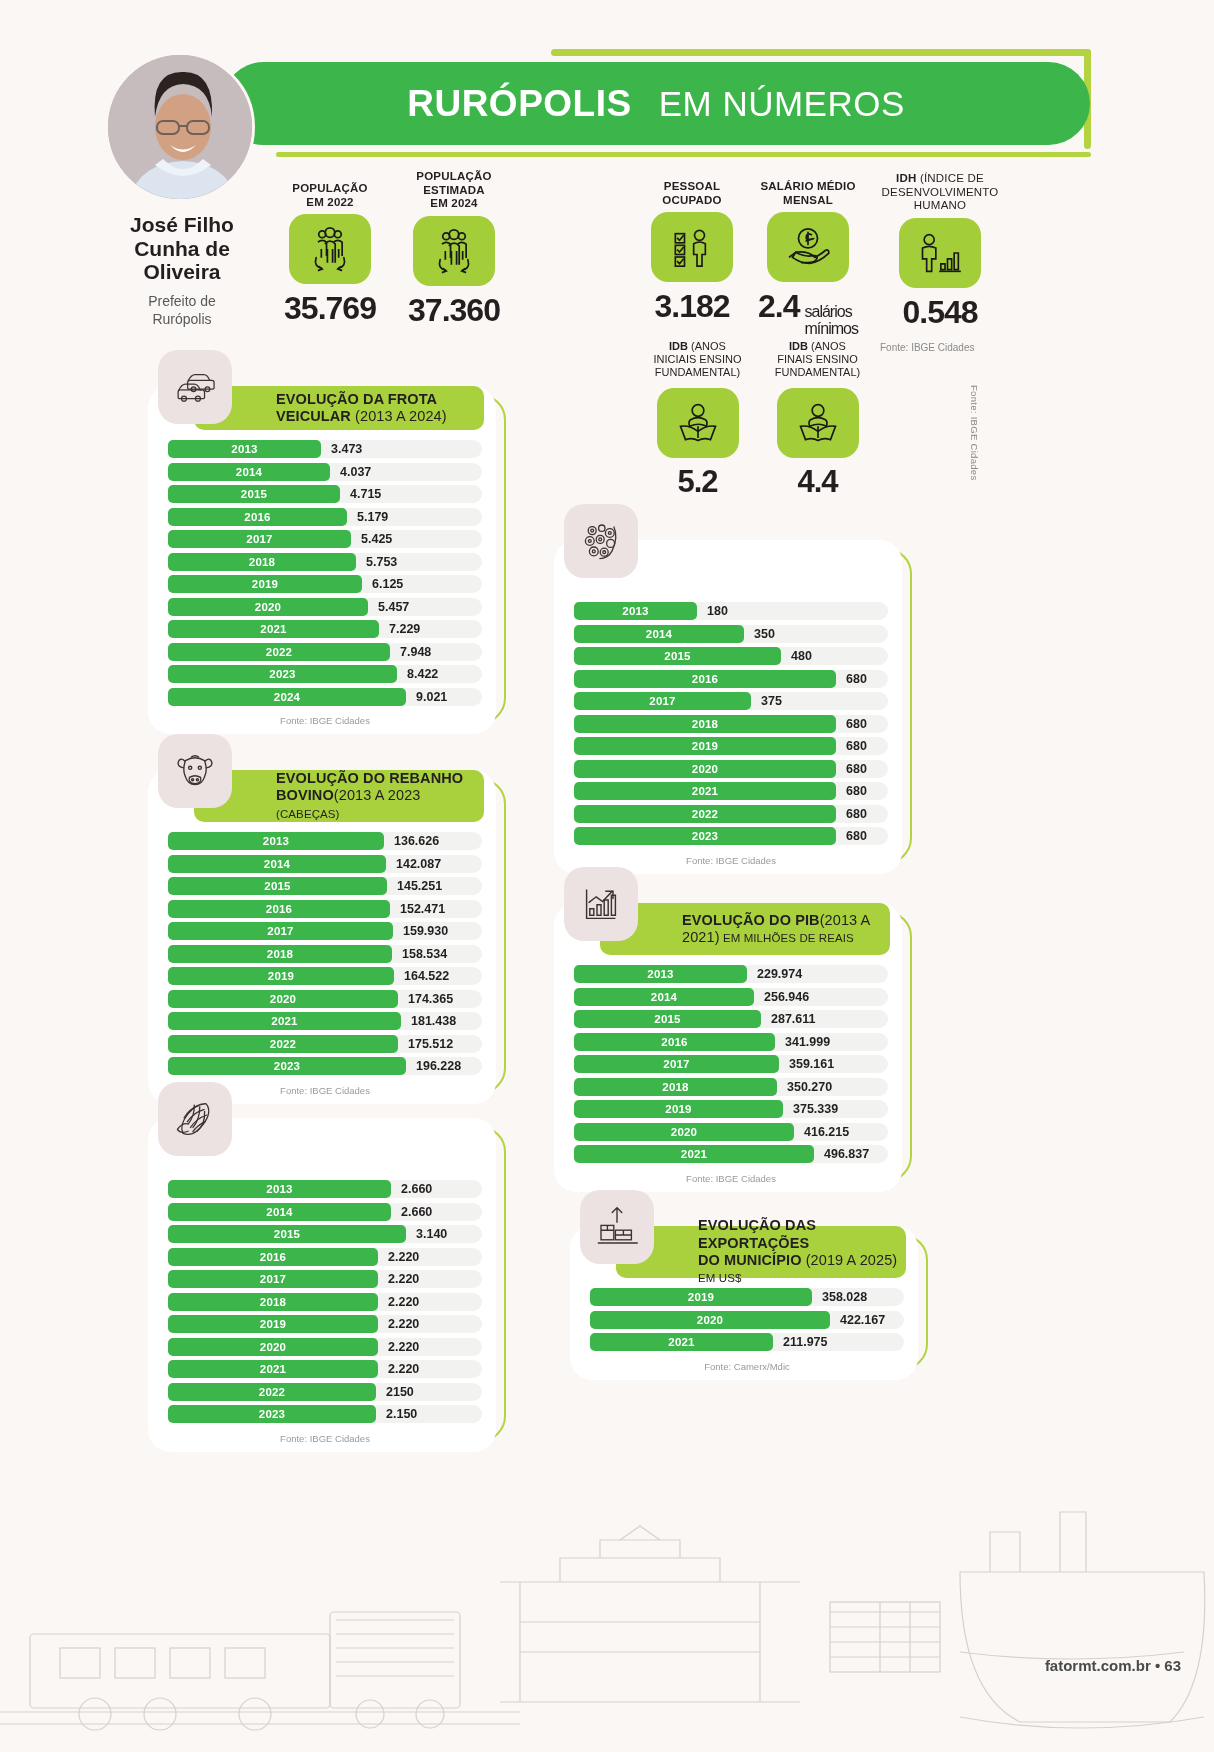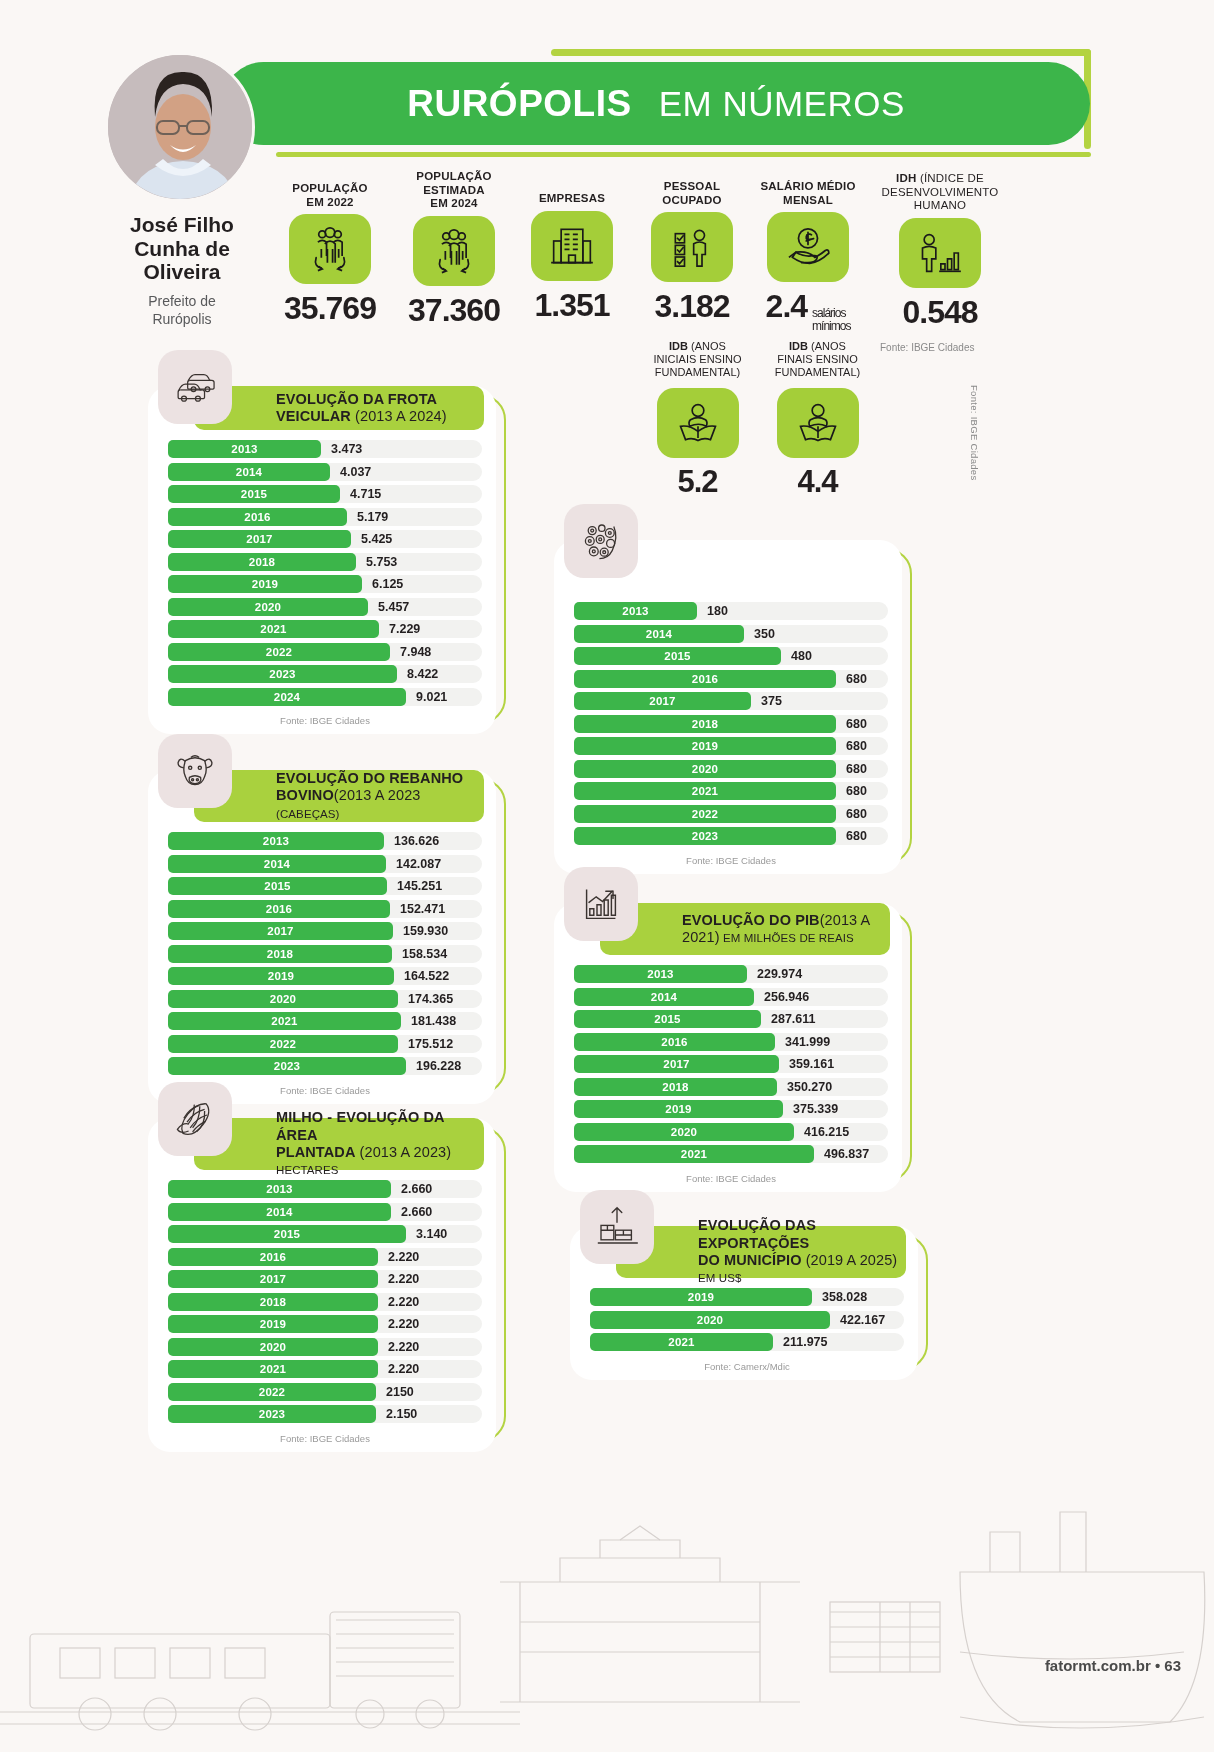--- a/index.html
+++ b/index.html
@@ -193,22 +193,6 @@
         <span>37.360</span>
       </div>
     </div>
-    <div class="kpi" style="left: 247px; top: 20px; width: 110px;">
-      <div class="kpi-label" style="white-space: pre-line;">EMPRESAS</div>
-      <div class="kpi-icon">
-        <svg viewBox="0 0 60 60" width="50" height="50" fill="none" stroke="#1a1a1a" stroke-width="2">
-          <rect x="17" y="10" width="26" height="40"></rect>
-          <rect x="8" y="24" width="9" height="26"></rect>
-          <rect x="43" y="24" width="9" height="26"></rect>
-          <path d="M21 16h6M31 16h6M21 22h6M31 22h6M21 28h6M31 28h6M21 34h6M31 34h6"></path>
-          <rect x="26" y="41" width="8" height="9"></rect>
-          <path d="M5 50h50"></path>
-        </svg>
-      </div>
-      <div class="kpi-val">
-        <span>1.351</span>
-      </div>
-    </div>
     <div class="kpi" style="left: 367px; top: 8px; width: 110px;">
       <div class="kpi-label" style="white-space: pre-line;">PESSOAL
 OCUPADO</div>

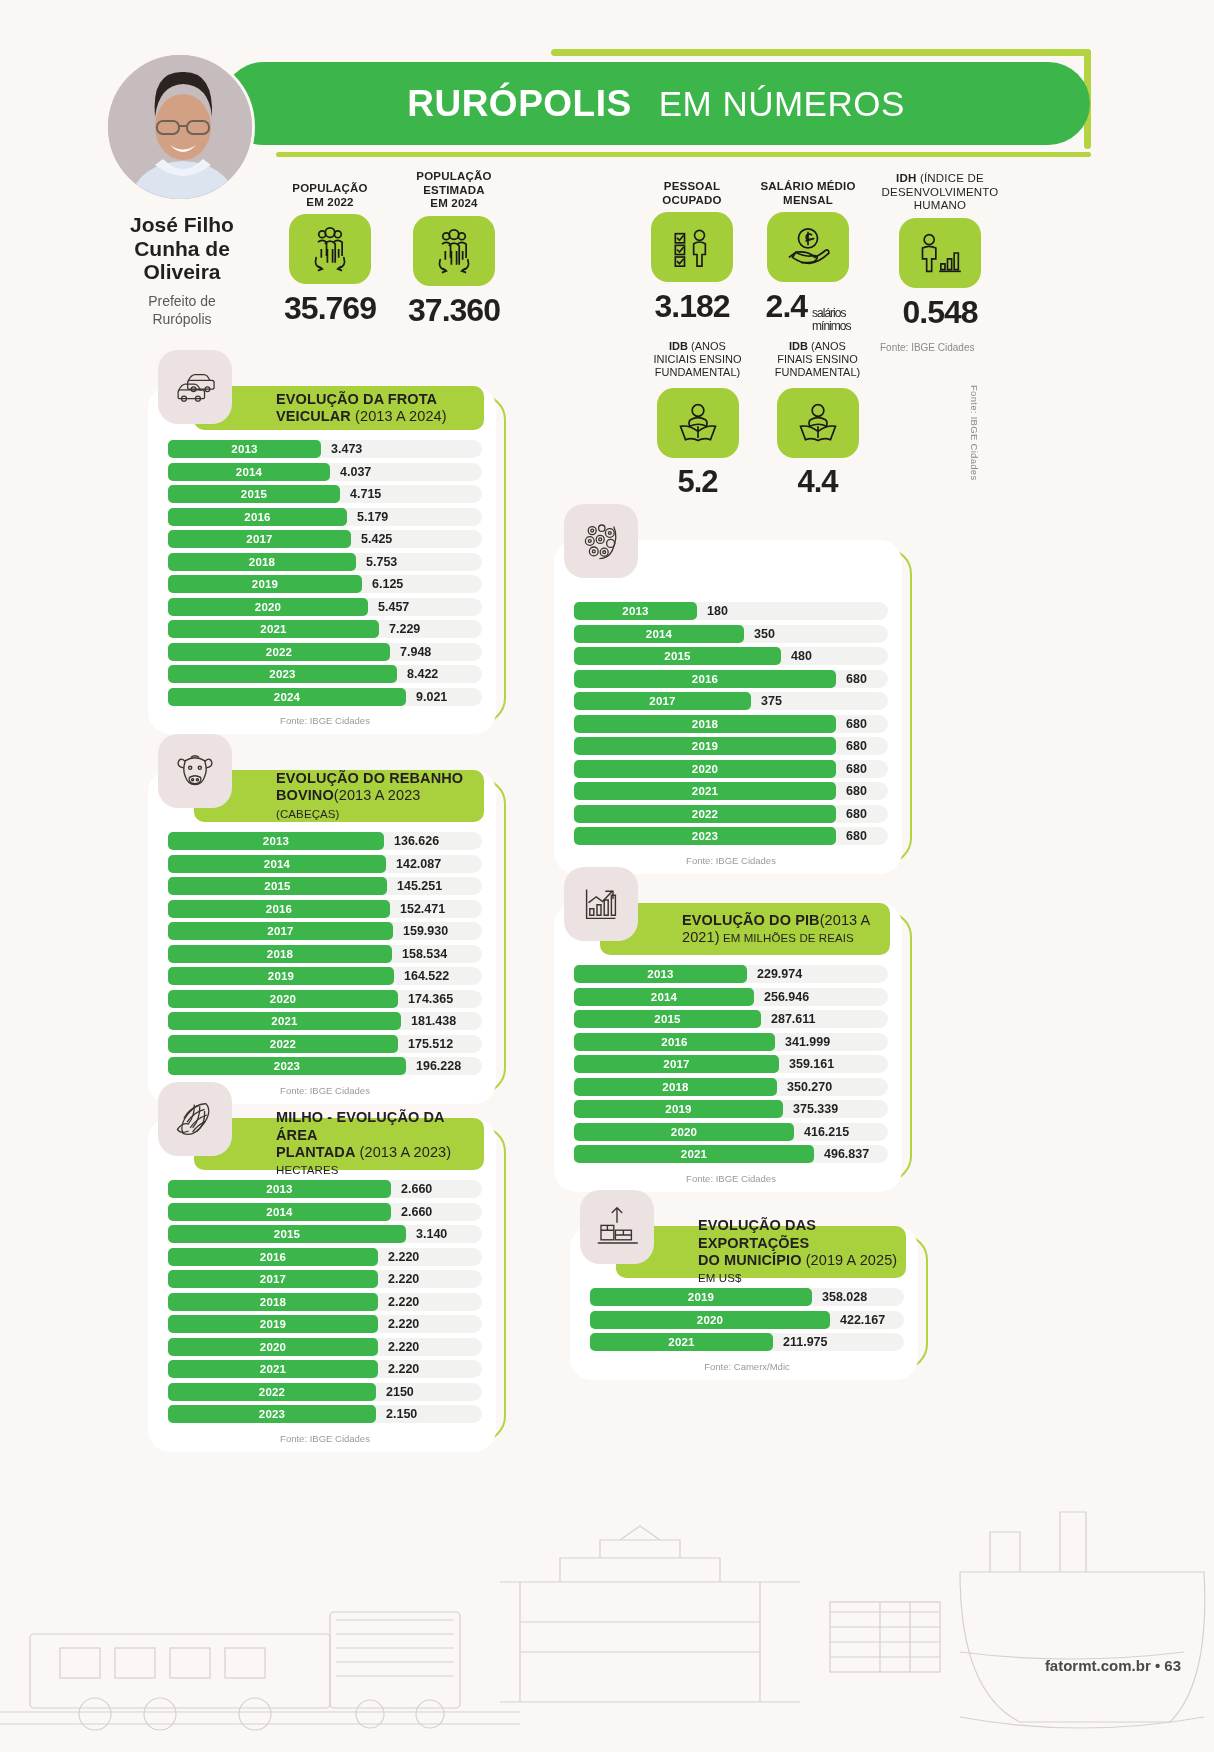--- a/index.html
+++ b/index.html
@@ -61,7 +61,7 @@
     font-size:32px; font-weight:bold; margin-top:6px; letter-spacing:-1px;
     display:flex; align-items:baseline; justify-content:center;
   }
-  .kpi-val .sub { font-size:12px; font-weight:300; line-height:1.05; margin-left:5px; text-align:left; }
+  .kpi-val .sub { font-size:16px; font-weight:300; line-height:1.05; margin-left:5px; text-align:left; }
   .fonte-kpi { position:absolute; left:880px; top:342px; font-size:10px; color:#8a8a8a; }
   .fonte-vert {
     position:absolute; left:969px; top:385px; font-size:9.5px; color:#8a8a8a;

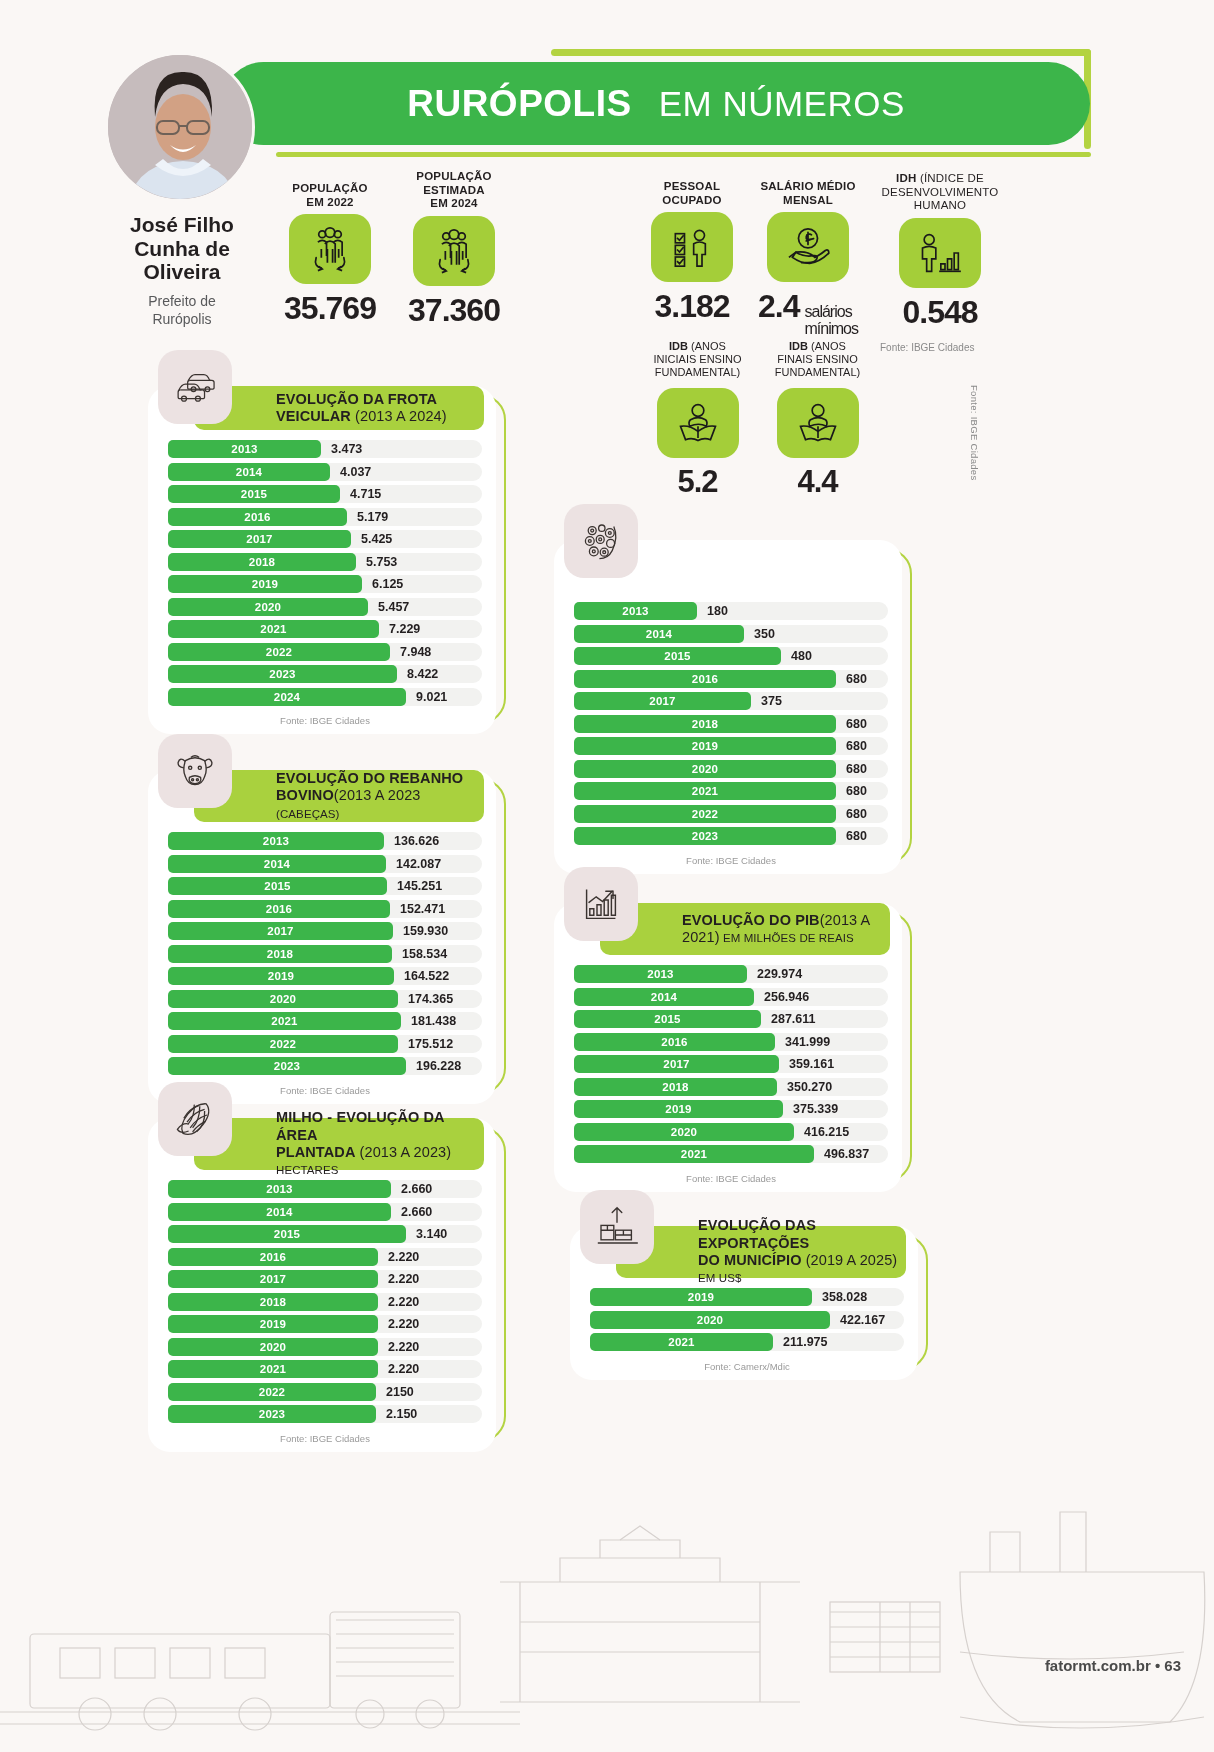--- a/index.html
+++ b/index.html
@@ -490,10 +490,6 @@
     <div class="card" style="left: 148px; top: 1100px; width: 352px; height: 333.5px;">
       <div class="card-shadow"></div>
       <div class="card-body" style="height: 333.5px;">
-        <div class="card-head" style="height: 52px;">
-          <div class="card-head-txt"><span style="white-space: pre-line;">MILHO - EVOLUÇÃO DA ÁREA
-PLANTADA</span><span class="thin"> (2013 A 2023)</span><span class="small"> HECTARES</span></div>
-        </div>
         <div class="rows" style="top: 62px;">
           <div class="row">
             <div class="track"></div>

